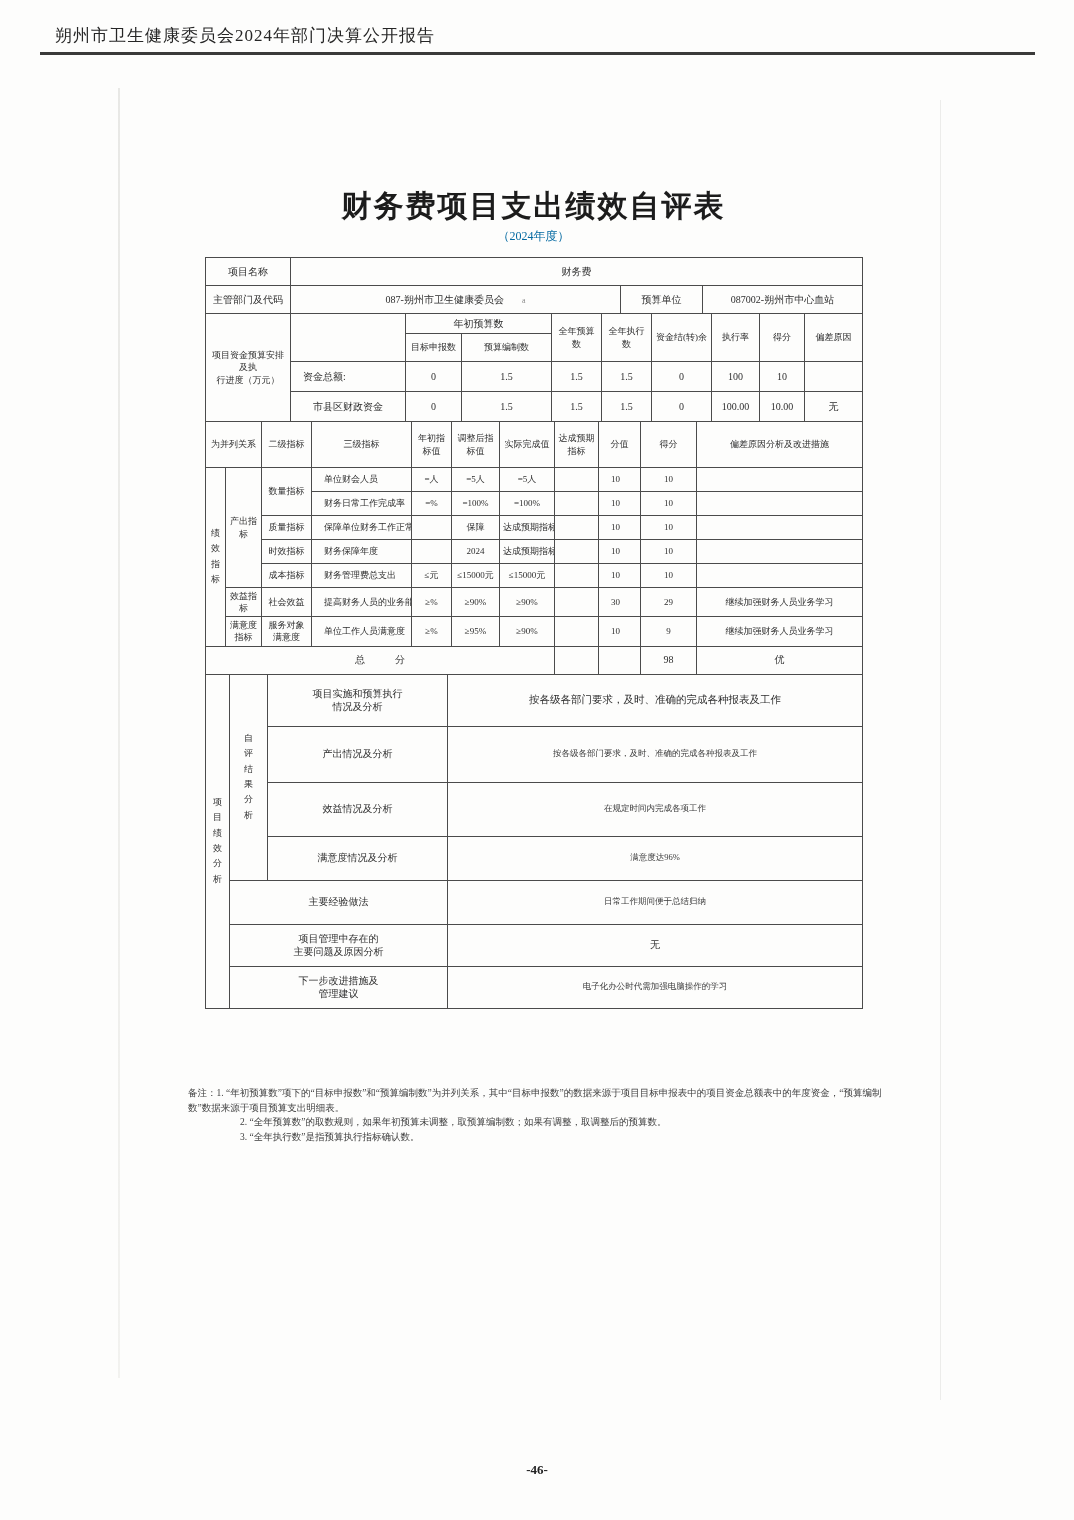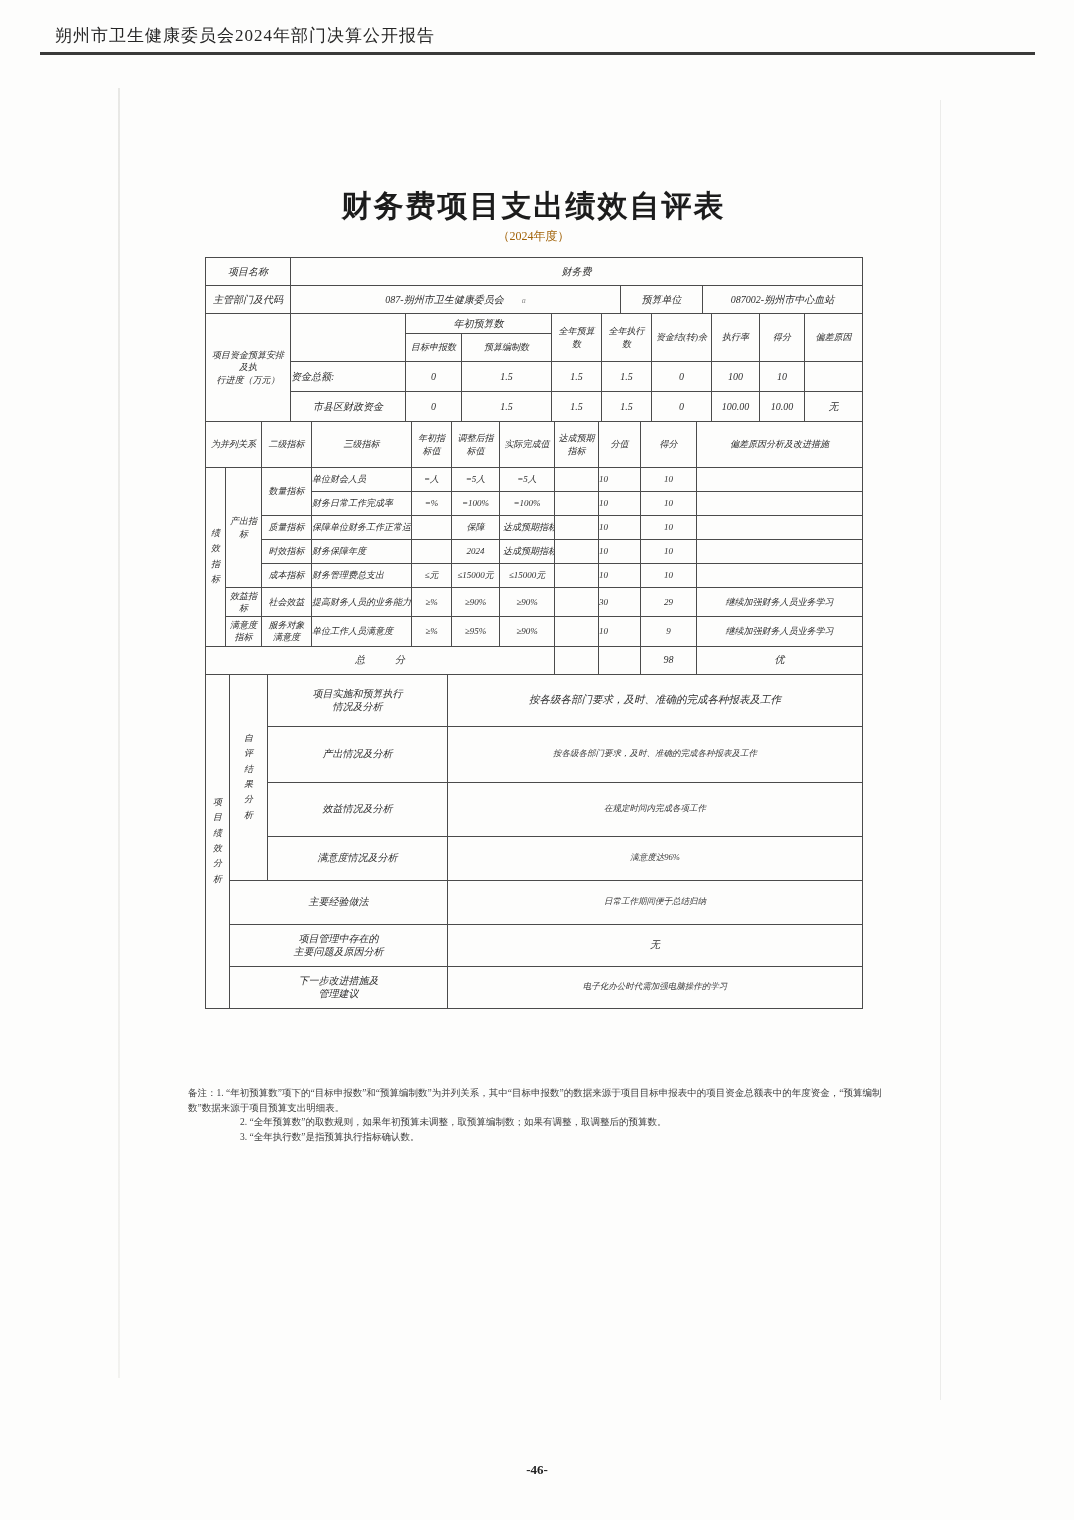--- a/index.html
+++ b/index.html
@@ -39,7 +39,7 @@
   }
   .sheet-subtitle {
     position:absolute; left:205px; top:228px; width:657px;
-    text-align:center; font-size:12px; color:#a16207;
+    text-align:center; font-size:12px; color:#0369a1;
   }
   
   .sheet { position:absolute; left:205px; top:258px; width:657px;font-style:italic; }

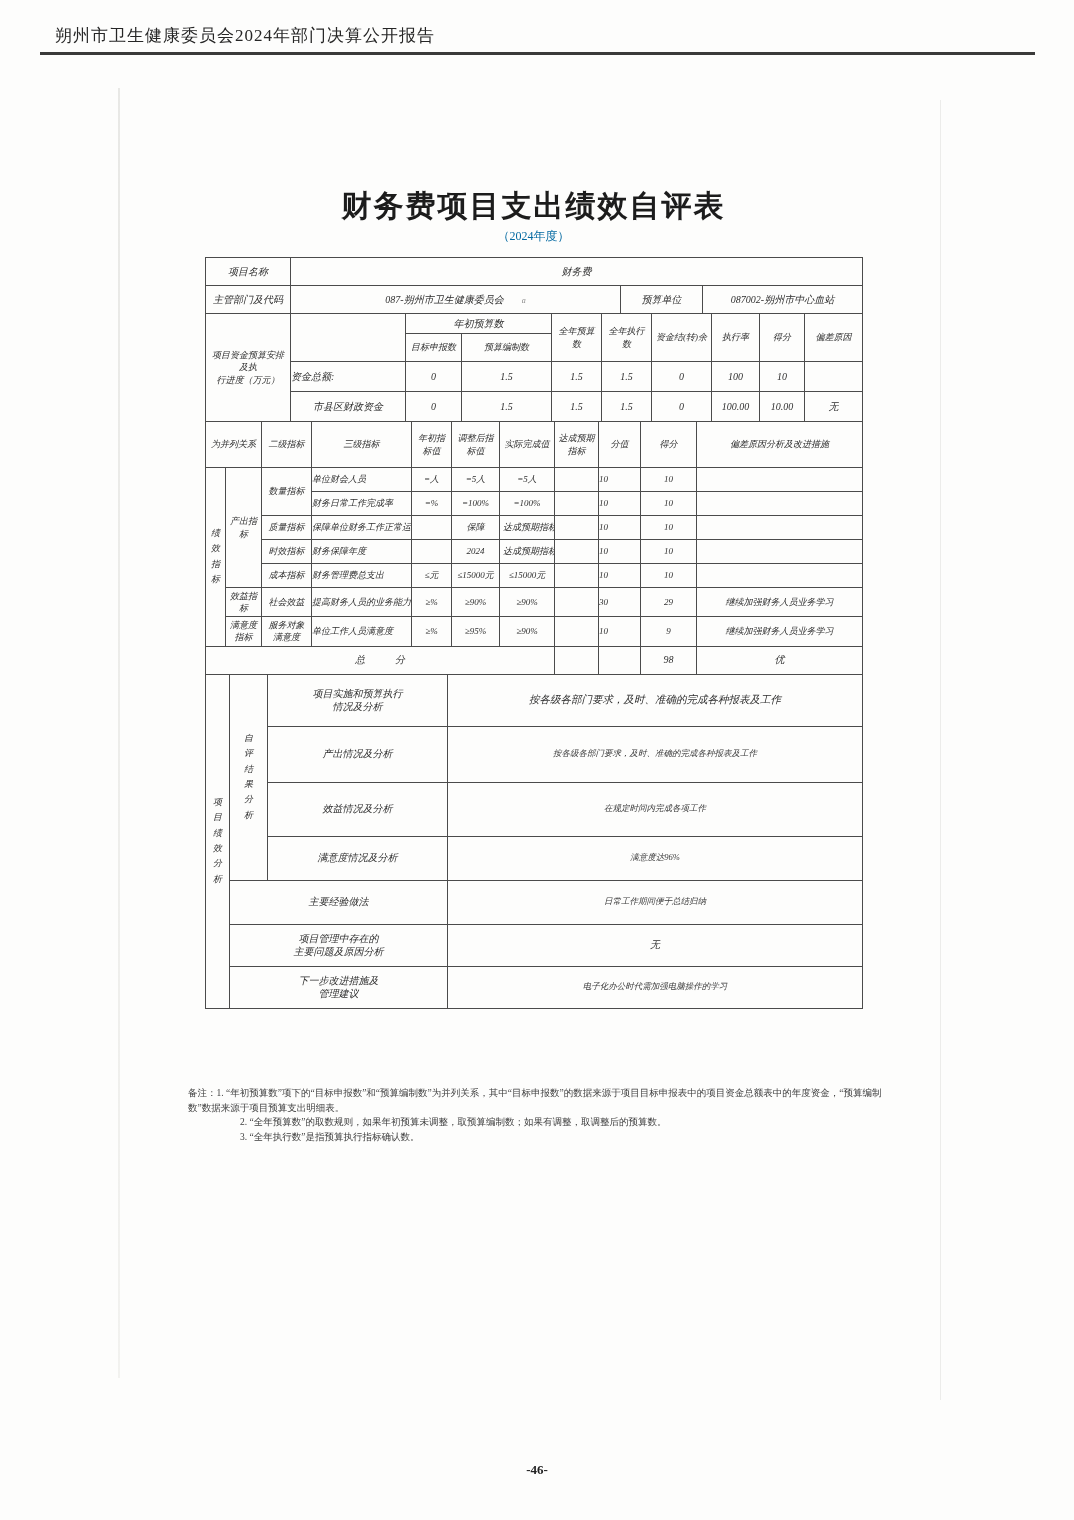--- a/index.html
+++ b/index.html
@@ -42,7 +42,7 @@
     text-align:center; font-size:12px; color:#0369a1;
   }
   
-  .sheet { position:absolute; left:205px; top:258px; width:657px;font-style:italic; }
+  .sheet { position:absolute; left:205px; top:258px; width:657px; }
   table { border-collapse:collapse; table-layout:fixed; width:657px; margin-top:-1px; }
   td {
     border:1px solid #4b4b4b;

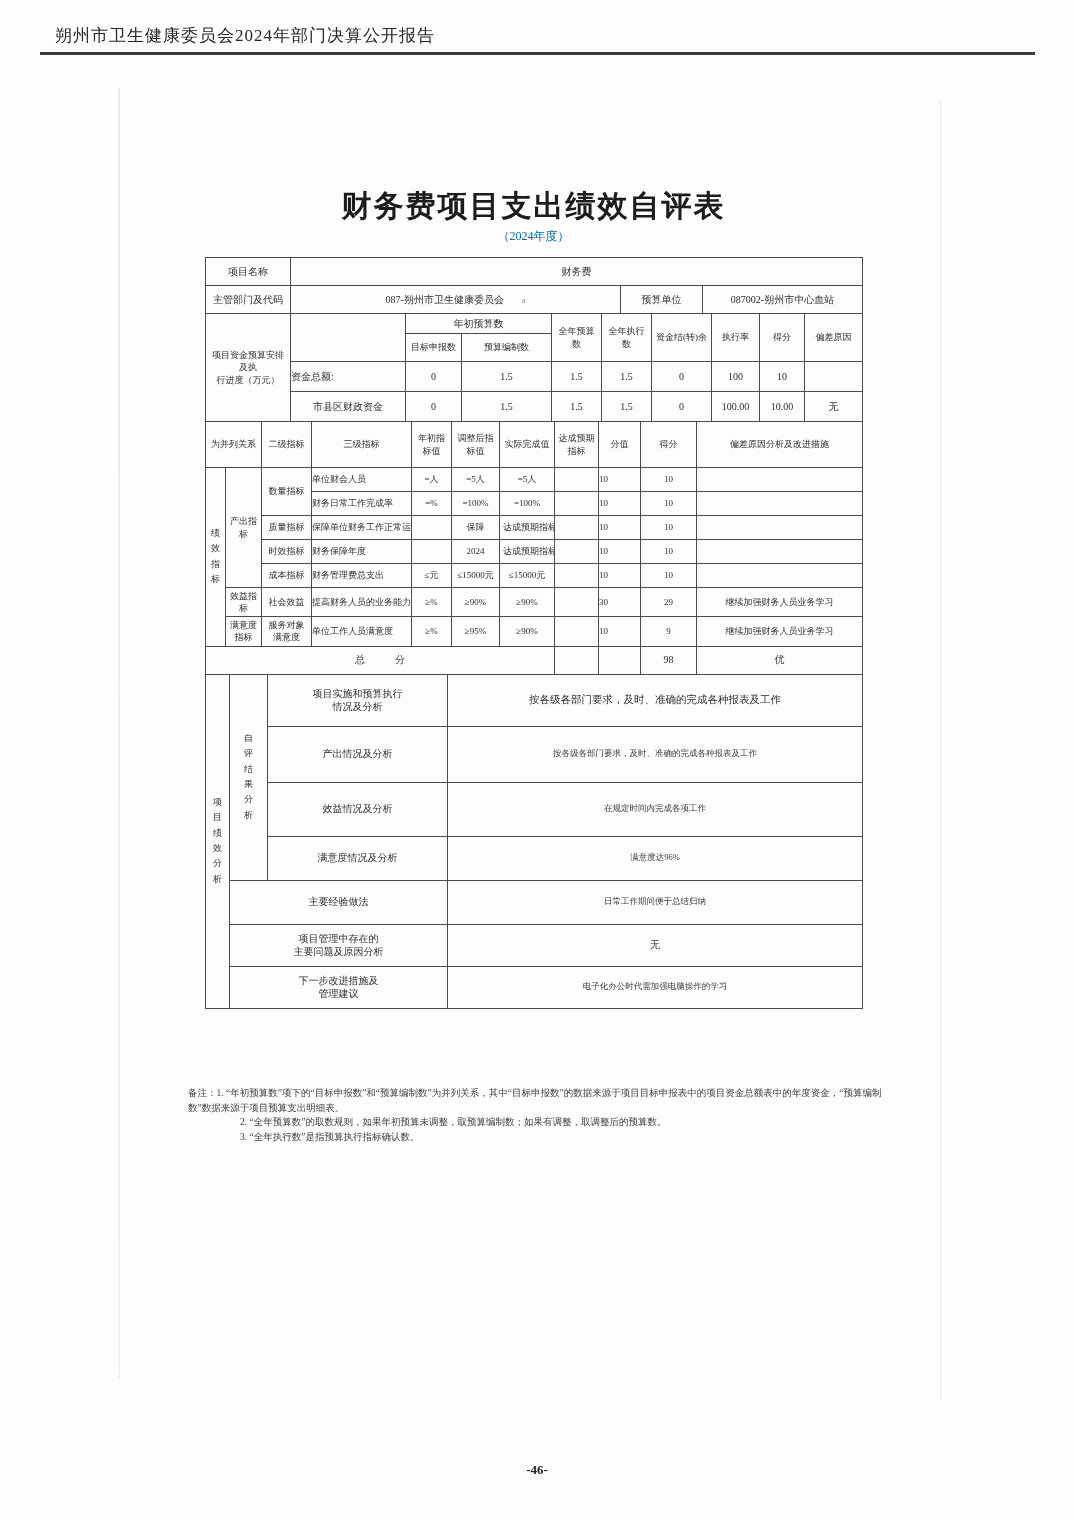--- a/index.html
+++ b/index.html
@@ -53,7 +53,7 @@
   }
   .sm  { font-size:9px; }
   .xs  { font-size:8.5px; color:#3a3a3a; }
-  .left { text-align:left; padding-left:0; }
+  .left { text-align:left; padding-left:12px; }
   .prewrap { white-space:pre-line; }
   .nowrap { white-space:nowrap; }
   .vstack1 div { width:1em; margin:0 auto; word-break:break-all; line-height:1.7; }

